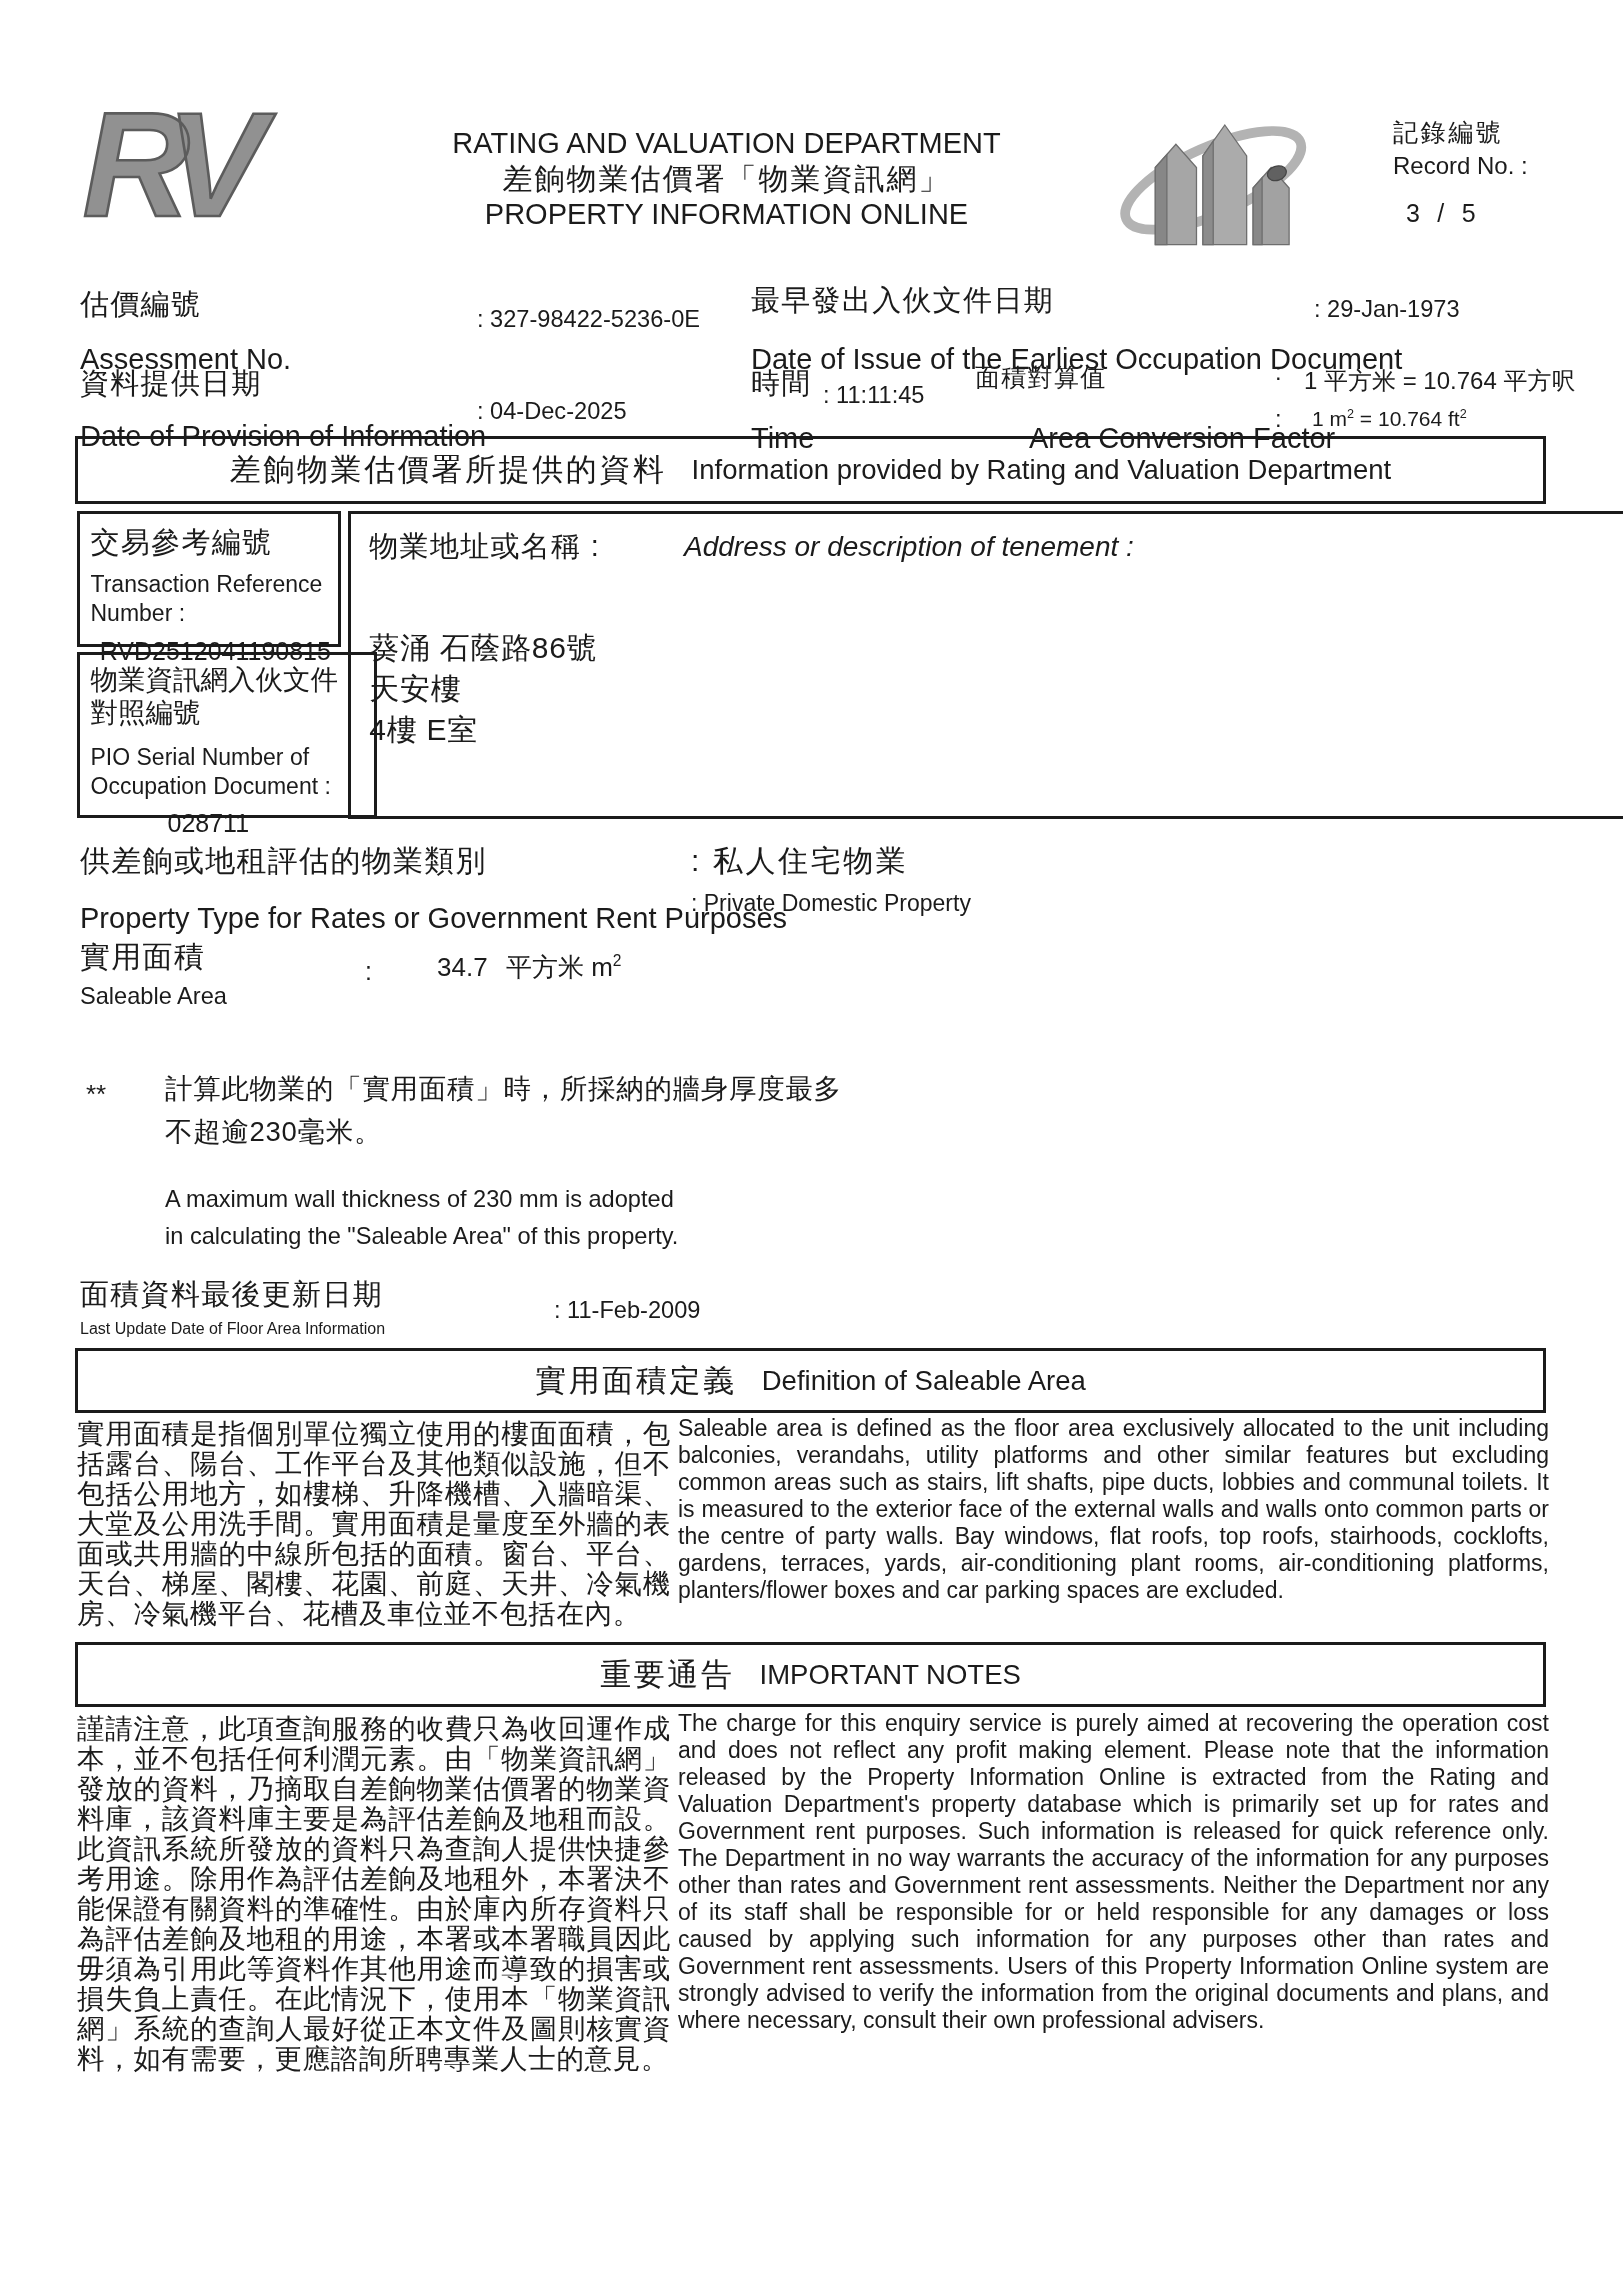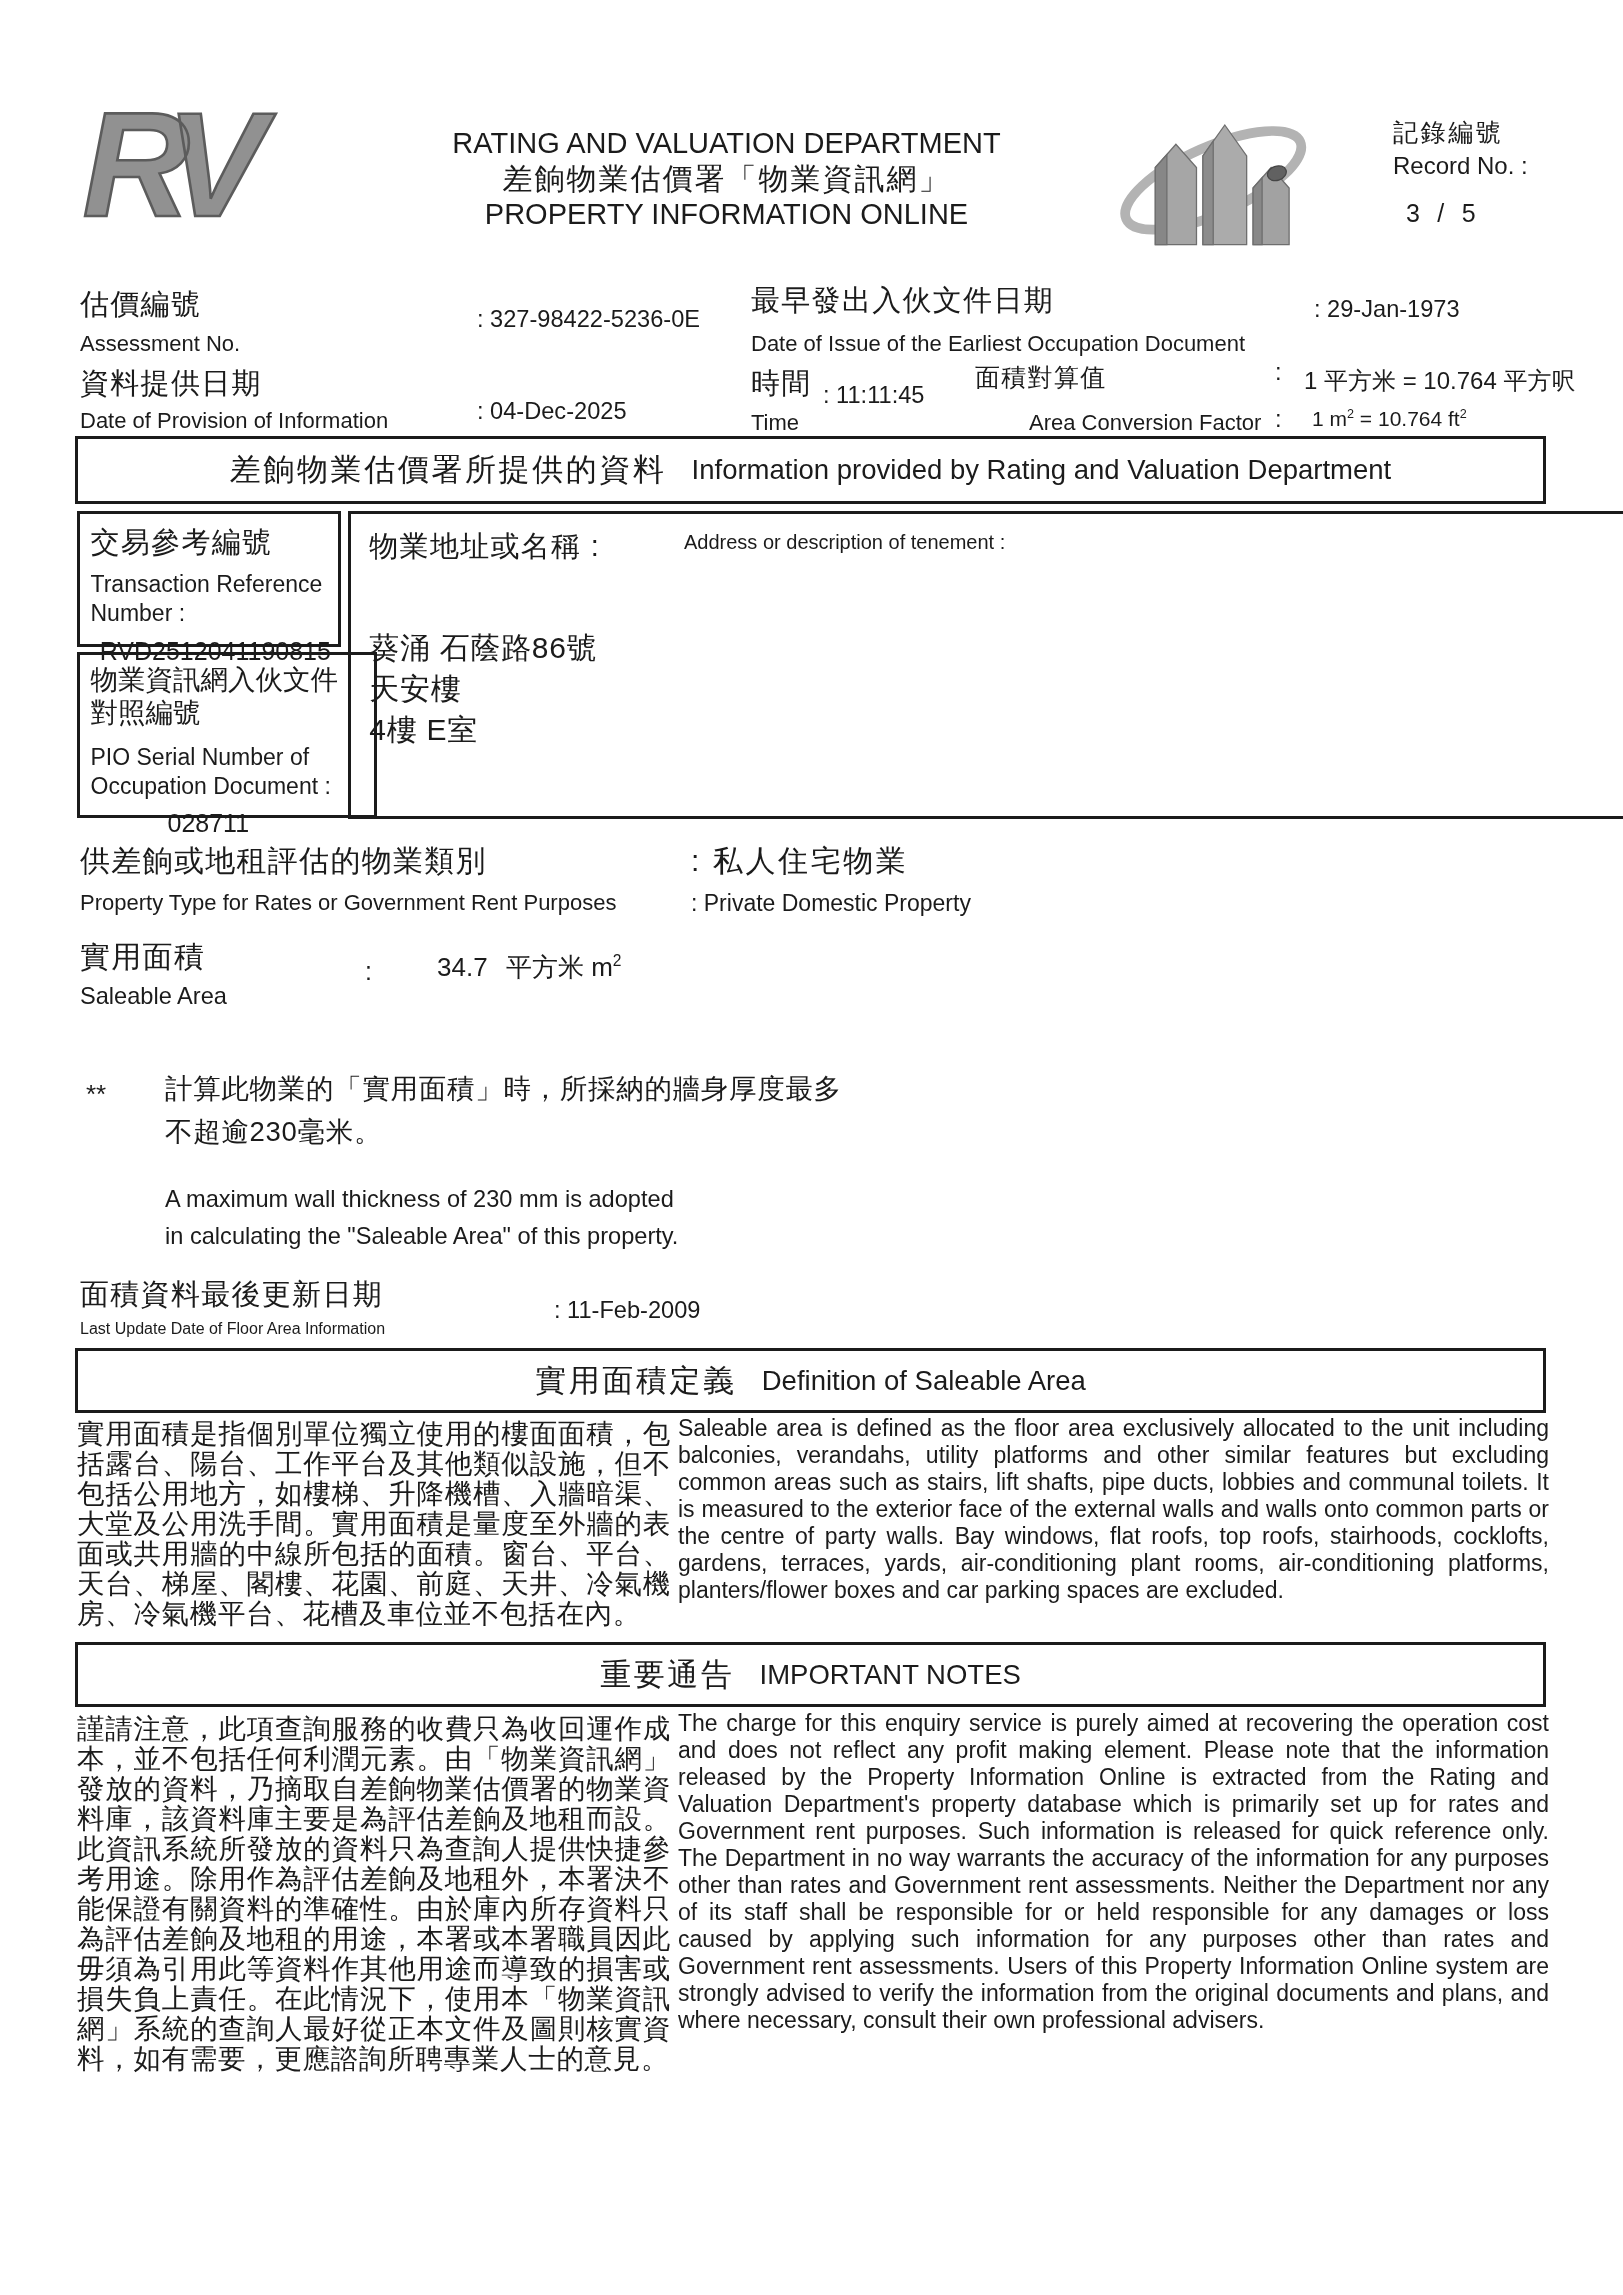--- a/index.html
+++ b/index.html
@@ -32,7 +32,7 @@
 
   
   .lz { font-size: 29px; letter-spacing: 1.3px; white-space: nowrap; }
-  .le { font-size: 22px; white-space: nowrap; }
+  .le { font-size: 29px; white-space: nowrap; margin-top: 12px; }
   .val { font-size: 23.6px; white-space: nowrap; }
   [data-name="assessment-label-zh"] { left: 80px; top: 285px; }
   [data-name="assessment-label-en"] { left: 80px; top: 331px; }

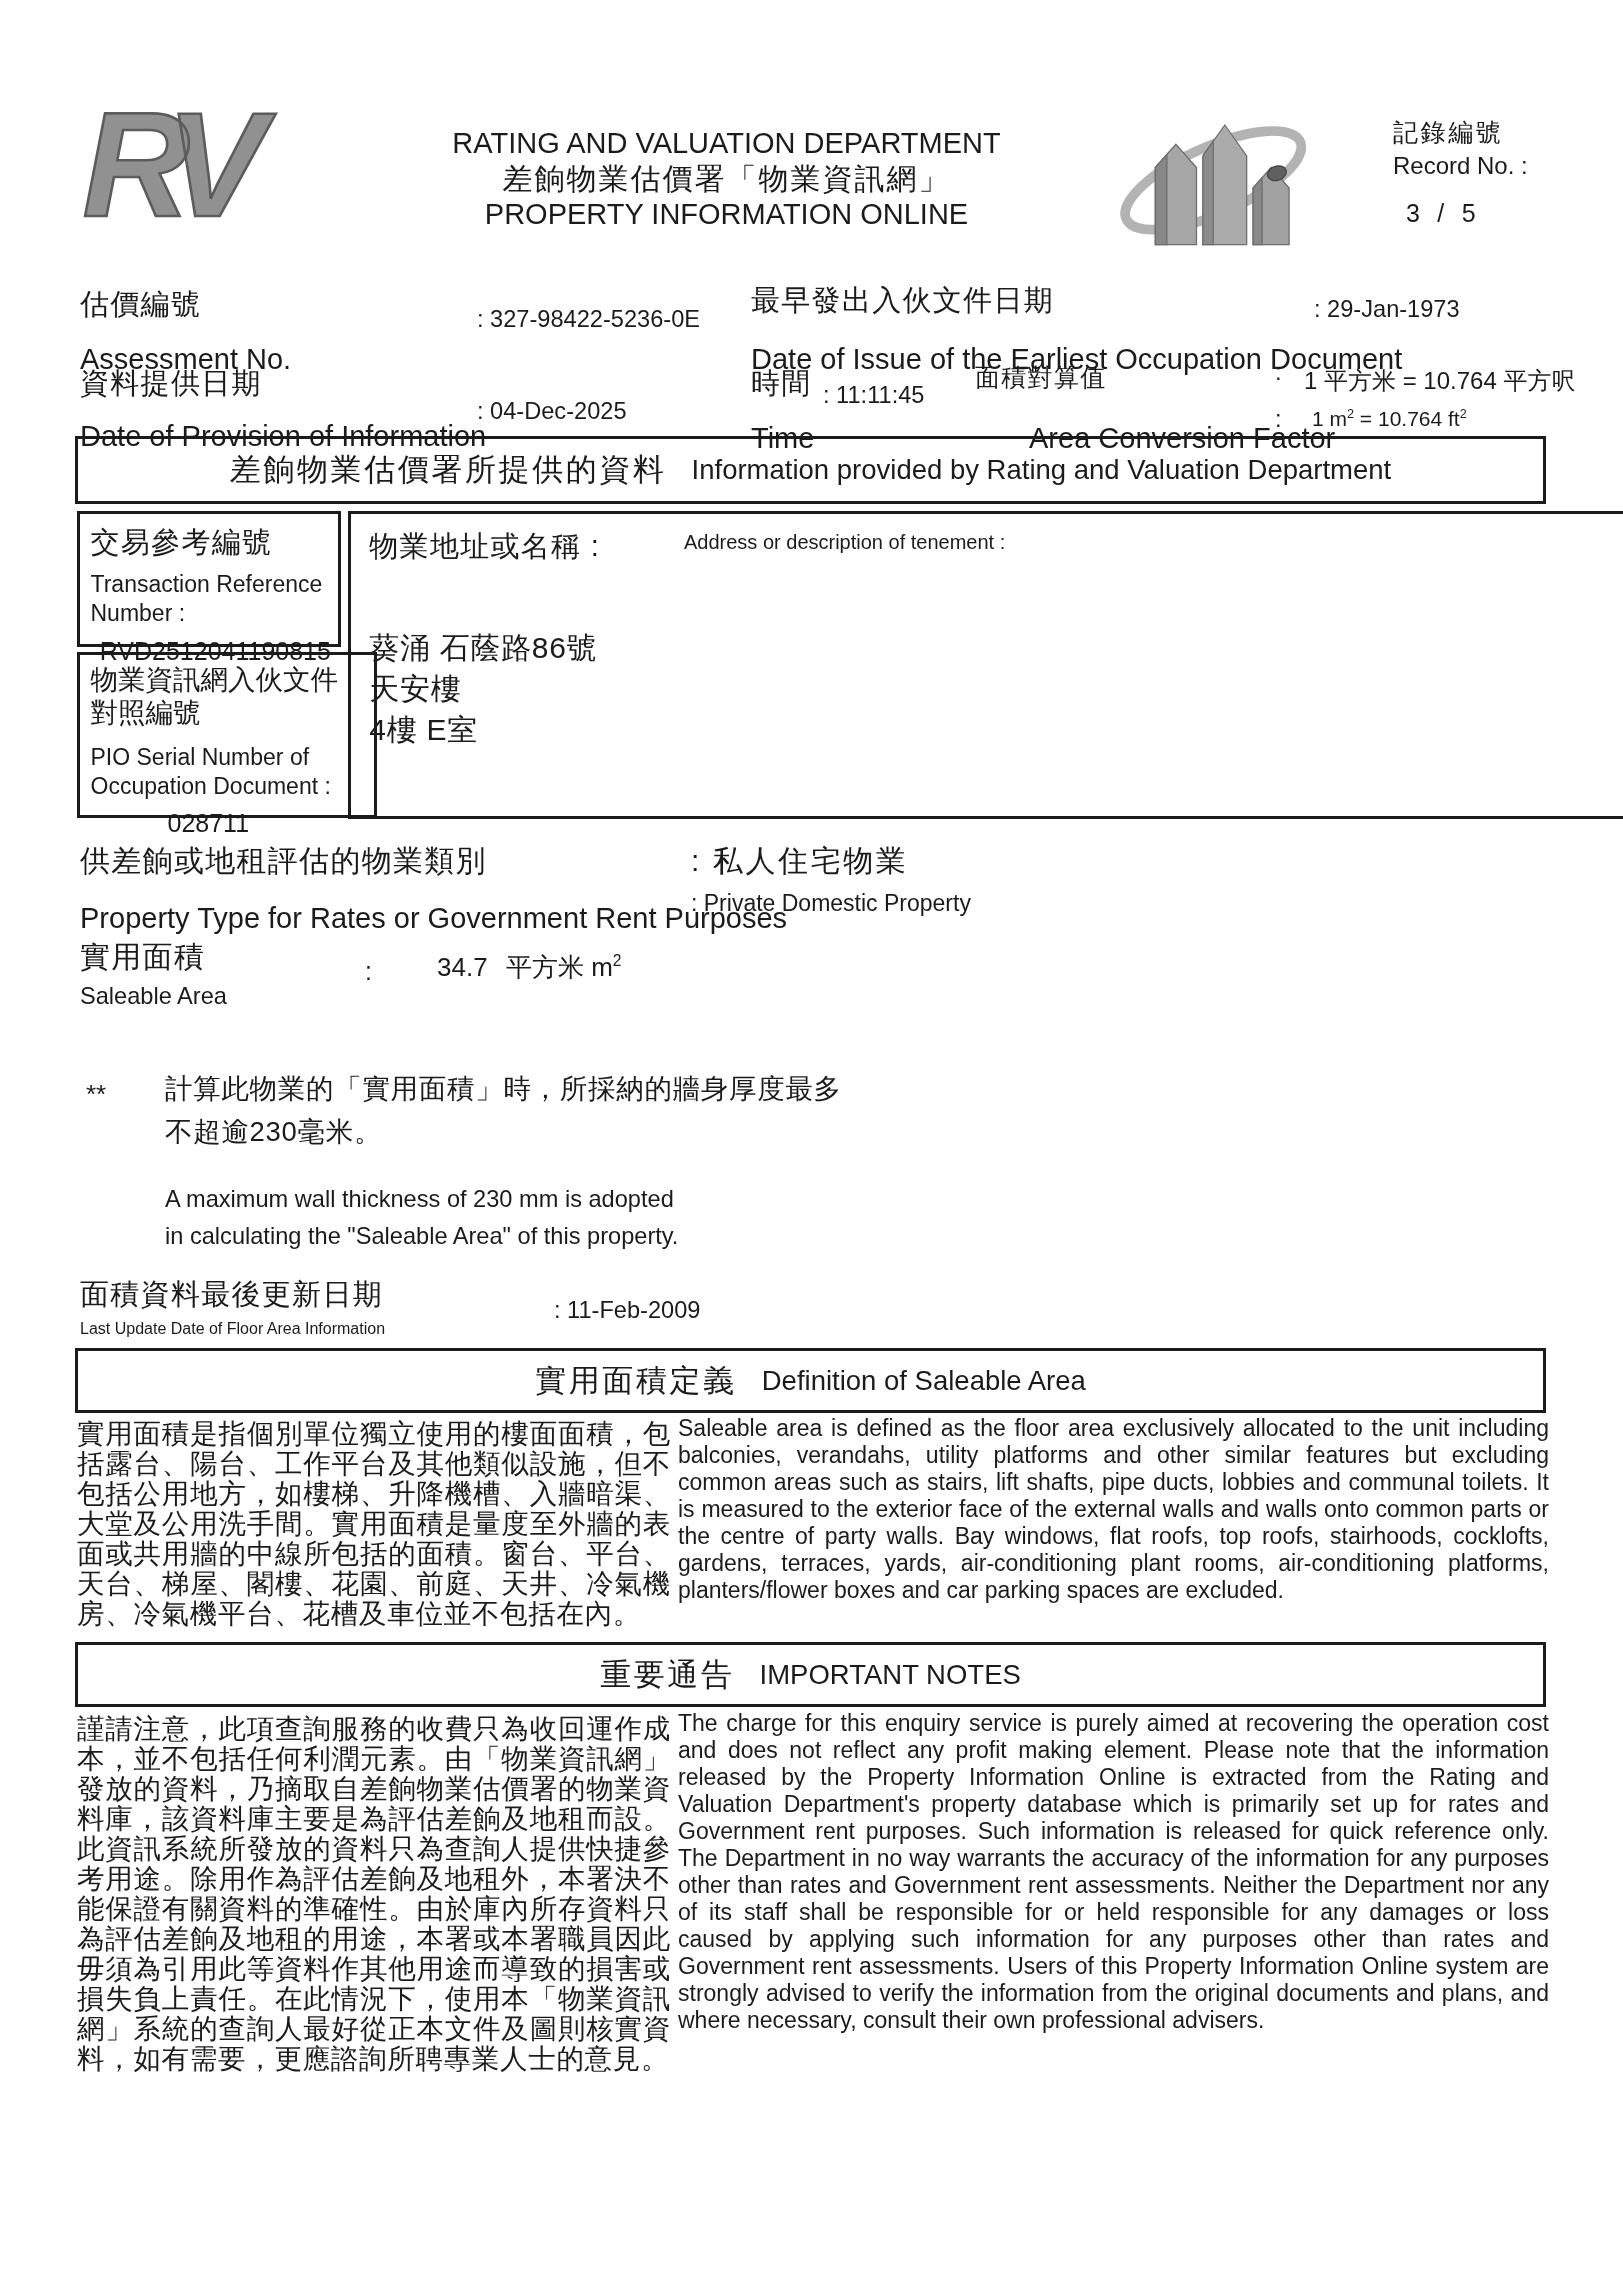--- a/index.html
+++ b/index.html
@@ -74,7 +74,7 @@
   [data-name="address-col-zh"] { position:absolute; left: 18.3px; top: 13px; width: 308px; }
   [data-name="address-col-en"] { position:absolute; left: 333px; top: 17px; width: 838px; }
   [data-name="address-label-zh"] { display:block; font-size: 29px; letter-spacing: 1.3px; }
-  [data-name="address-label-en"] { display:block; font-size: 20px; }
+  [data-name="address-label-en"] { display:block; font-size: 28px; font-style: italic; }
   .addr-lines-zh { margin-top: 60px; }
   .addr-lines-zh .line { display:block; font-size: 30px; line-height: 41px; letter-spacing: 0.7px; }
   .addr-lines-en { margin-top: 63px; }

